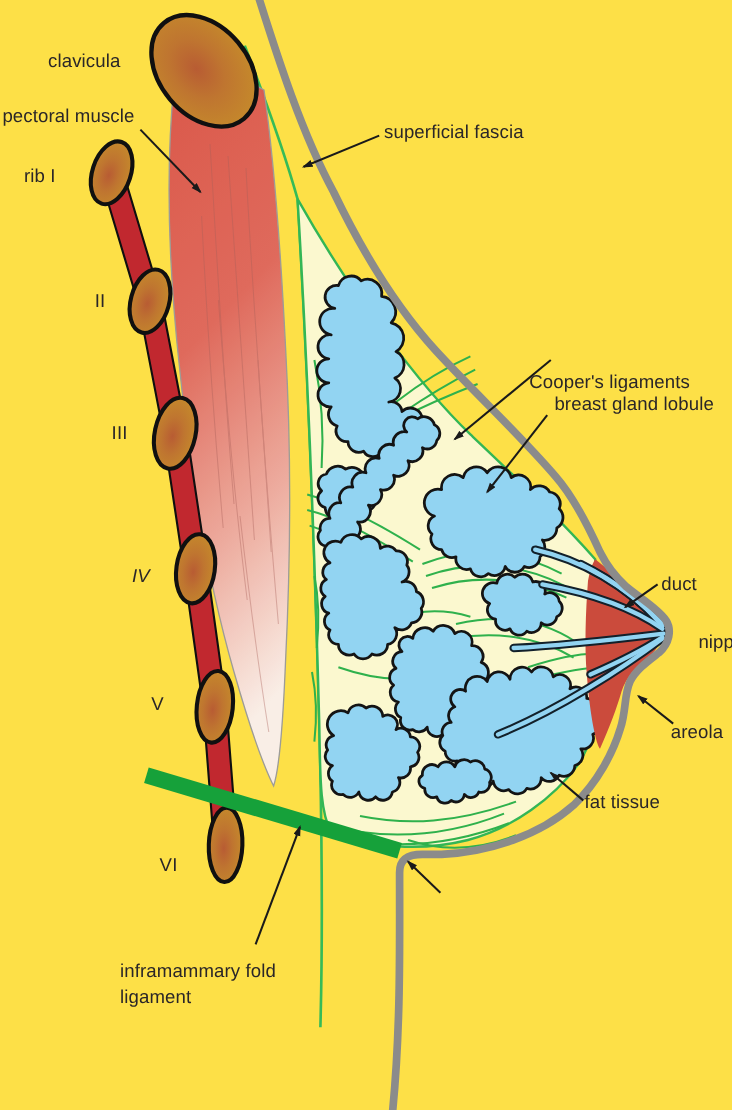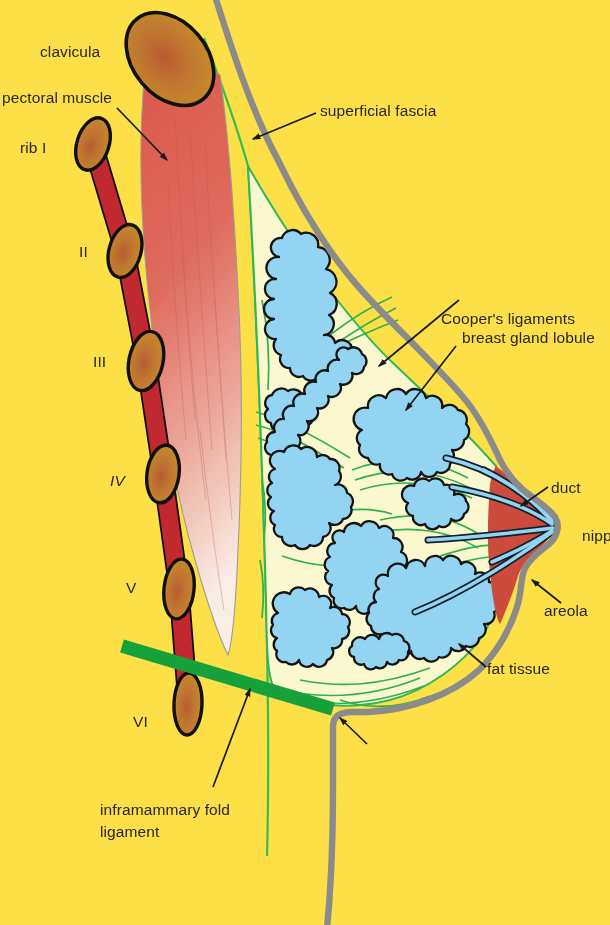--- a/index.html
+++ b/index.html
@@ -175,7 +175,7 @@
 <div class="lbl" style="left:462px;top:329px;">breast gland lobule</div>
 <div class="lbl" style="left:551px;top:469px;margin-top:10px;">duct</div>
 <div class="lbl" style="left:582px;top:527px;">nipple</div>
-<div class="lbl" style="left:544px;top:602px;">areola</div>
+<div class="lbl" style="left:559px;top:602px;">areola</div>
 <div class="lbl" style="left:487px;top:660px;">fat tissue</div>
 <div class="lbl wrap" style="left:100px;top:787px;margin-top:12px;">inframammary fold ligament</div>
 

